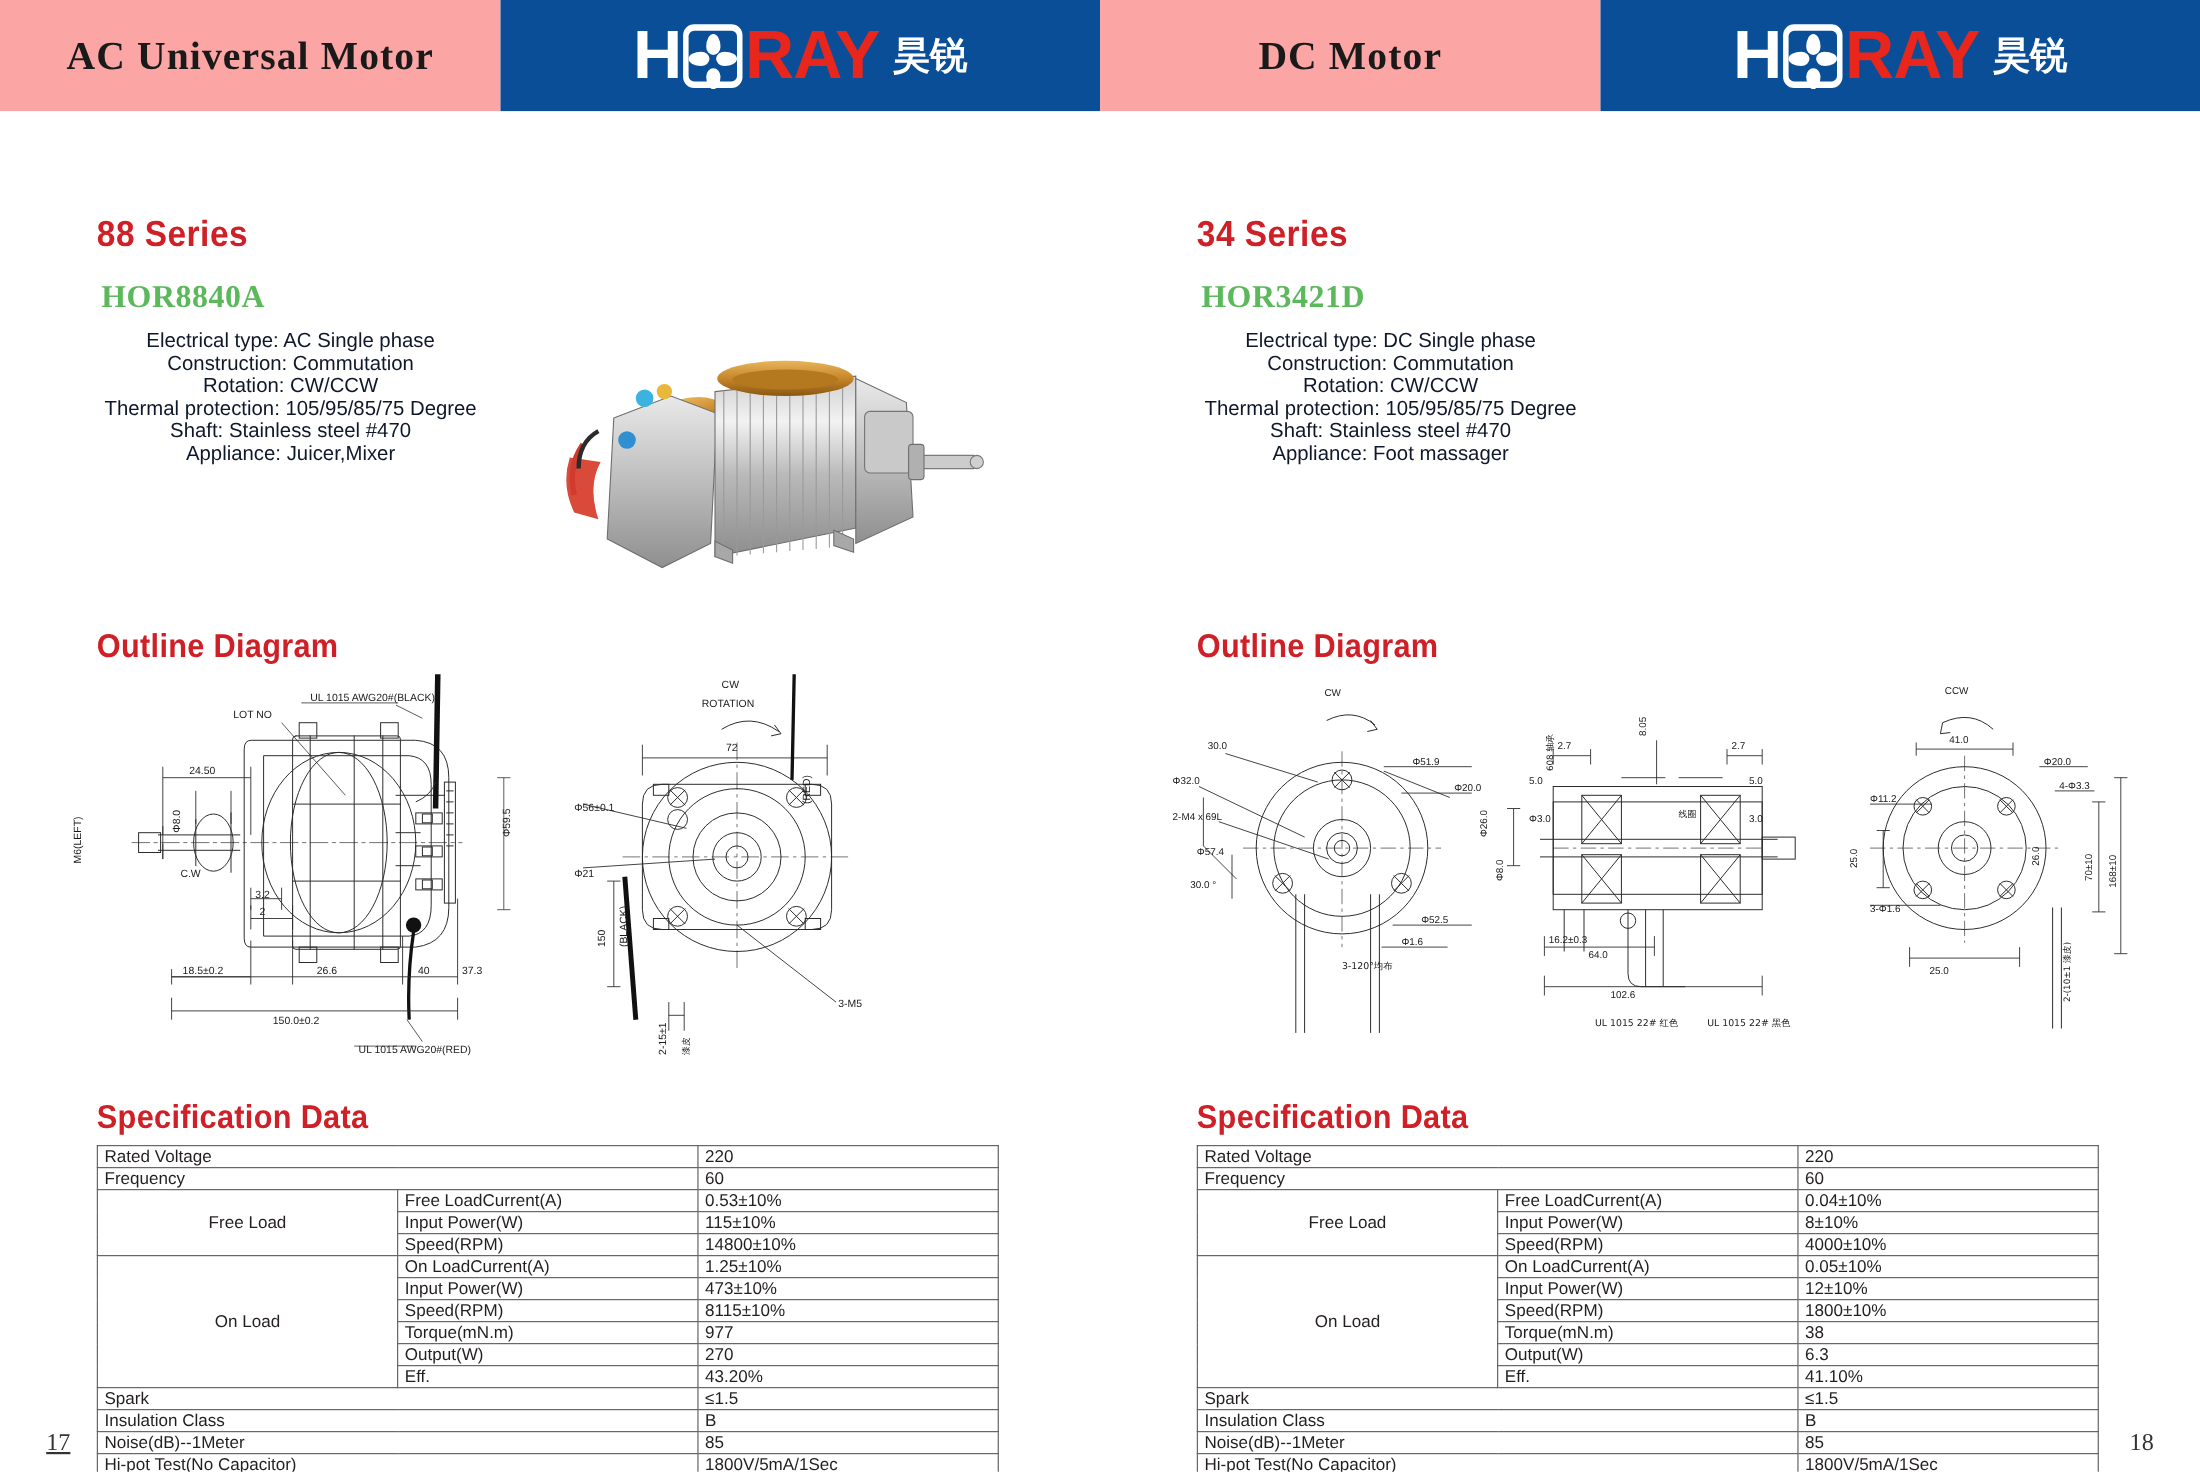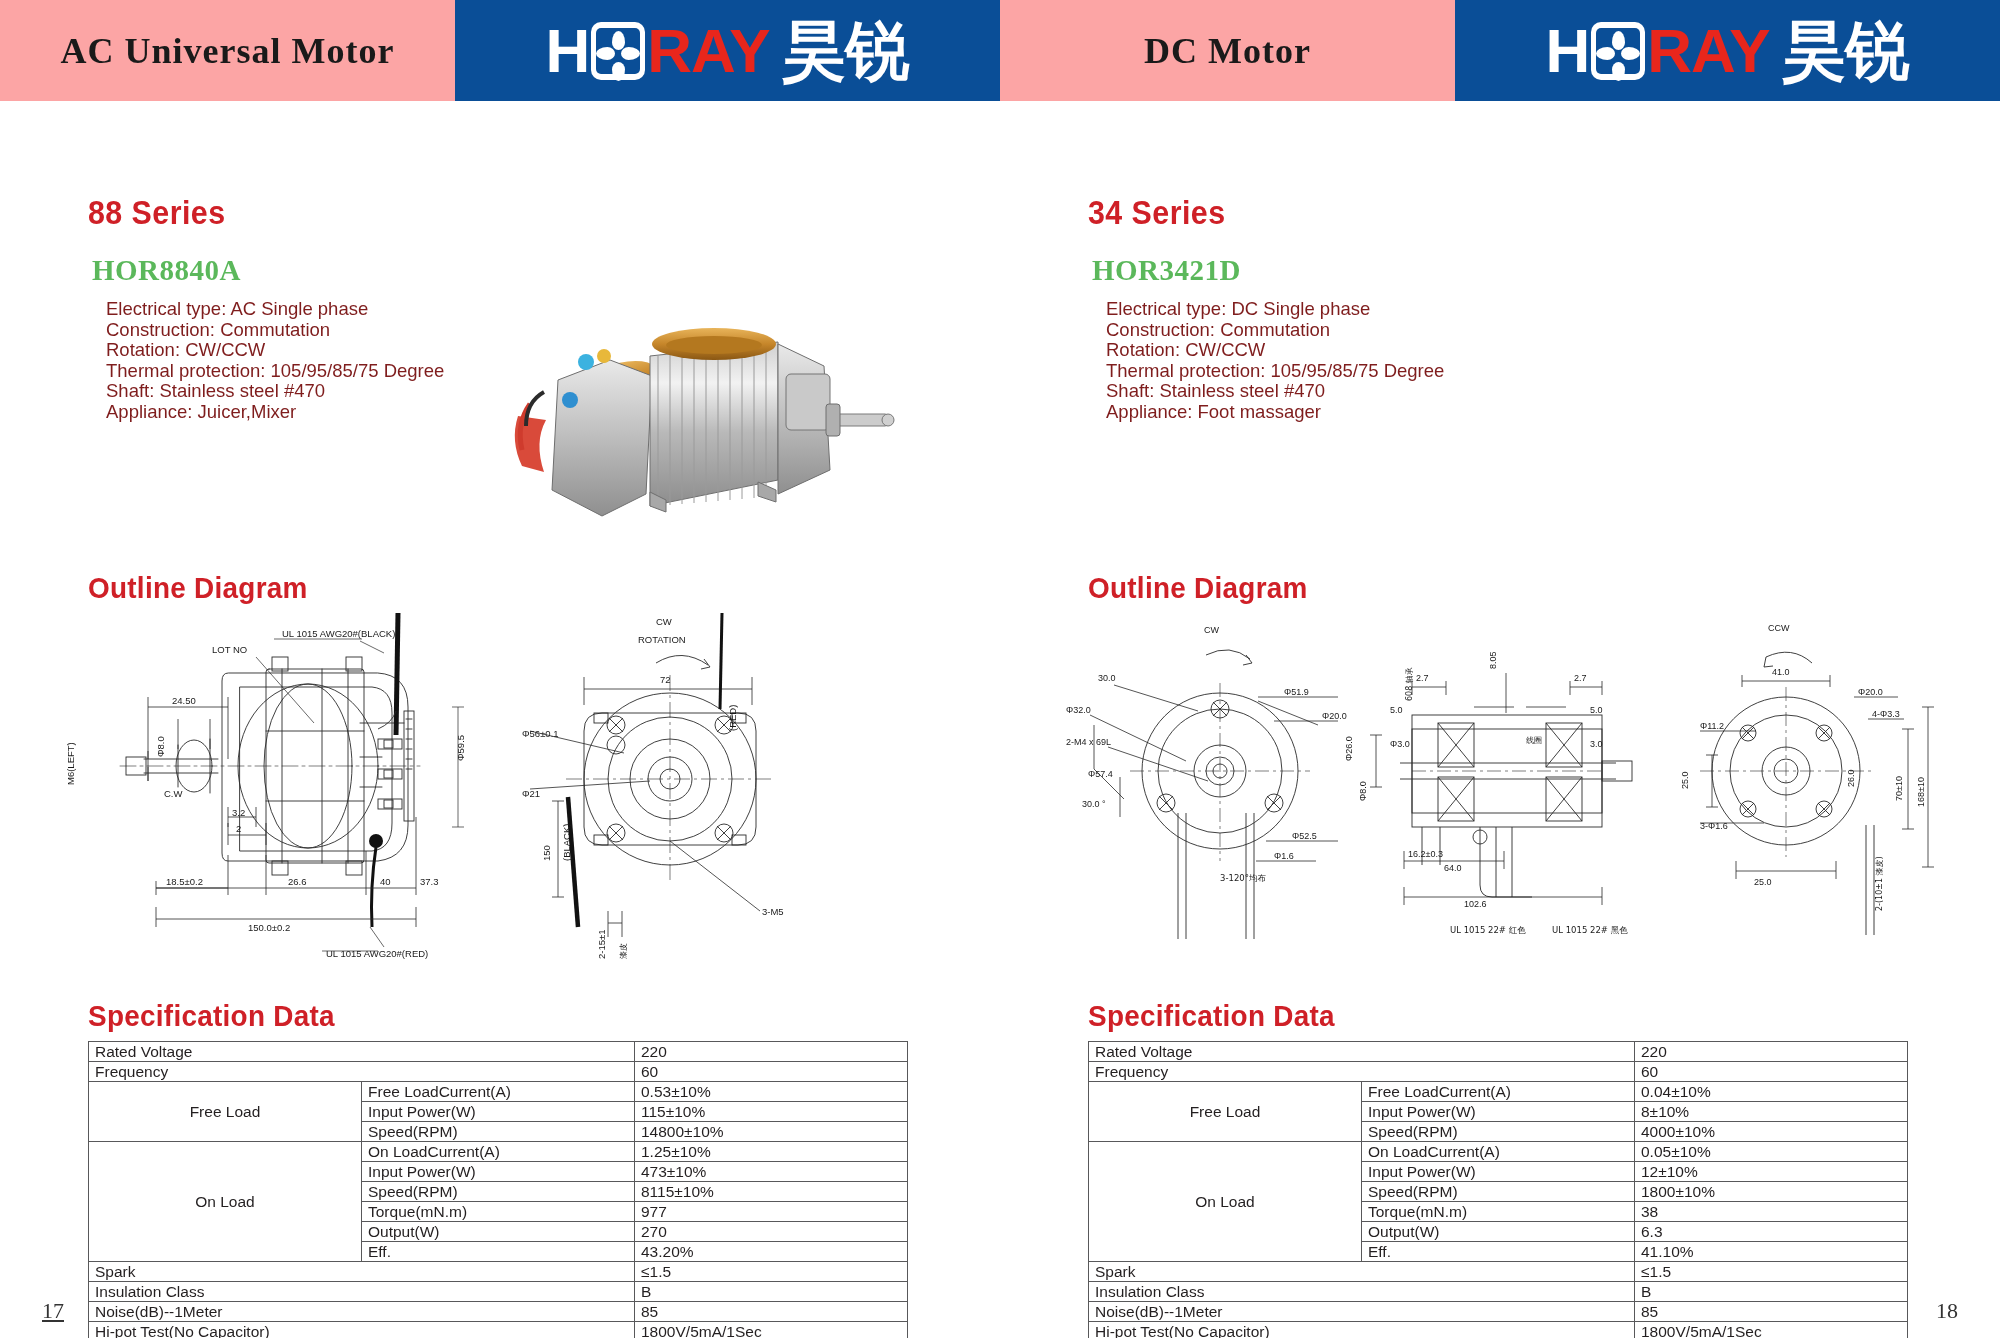--- a/index.html
+++ b/index.html
@@ -64,7 +64,7 @@
   }
   .logo-cn {
     font-family:"DejaVu Sans", sans-serif;
-    font-weight:bold; font-size:64px; color:#ffffff;
+    font-weight:bold; font-size:34px; color:#ffffff;
     margin-left:12px; line-height:1;
   }
 

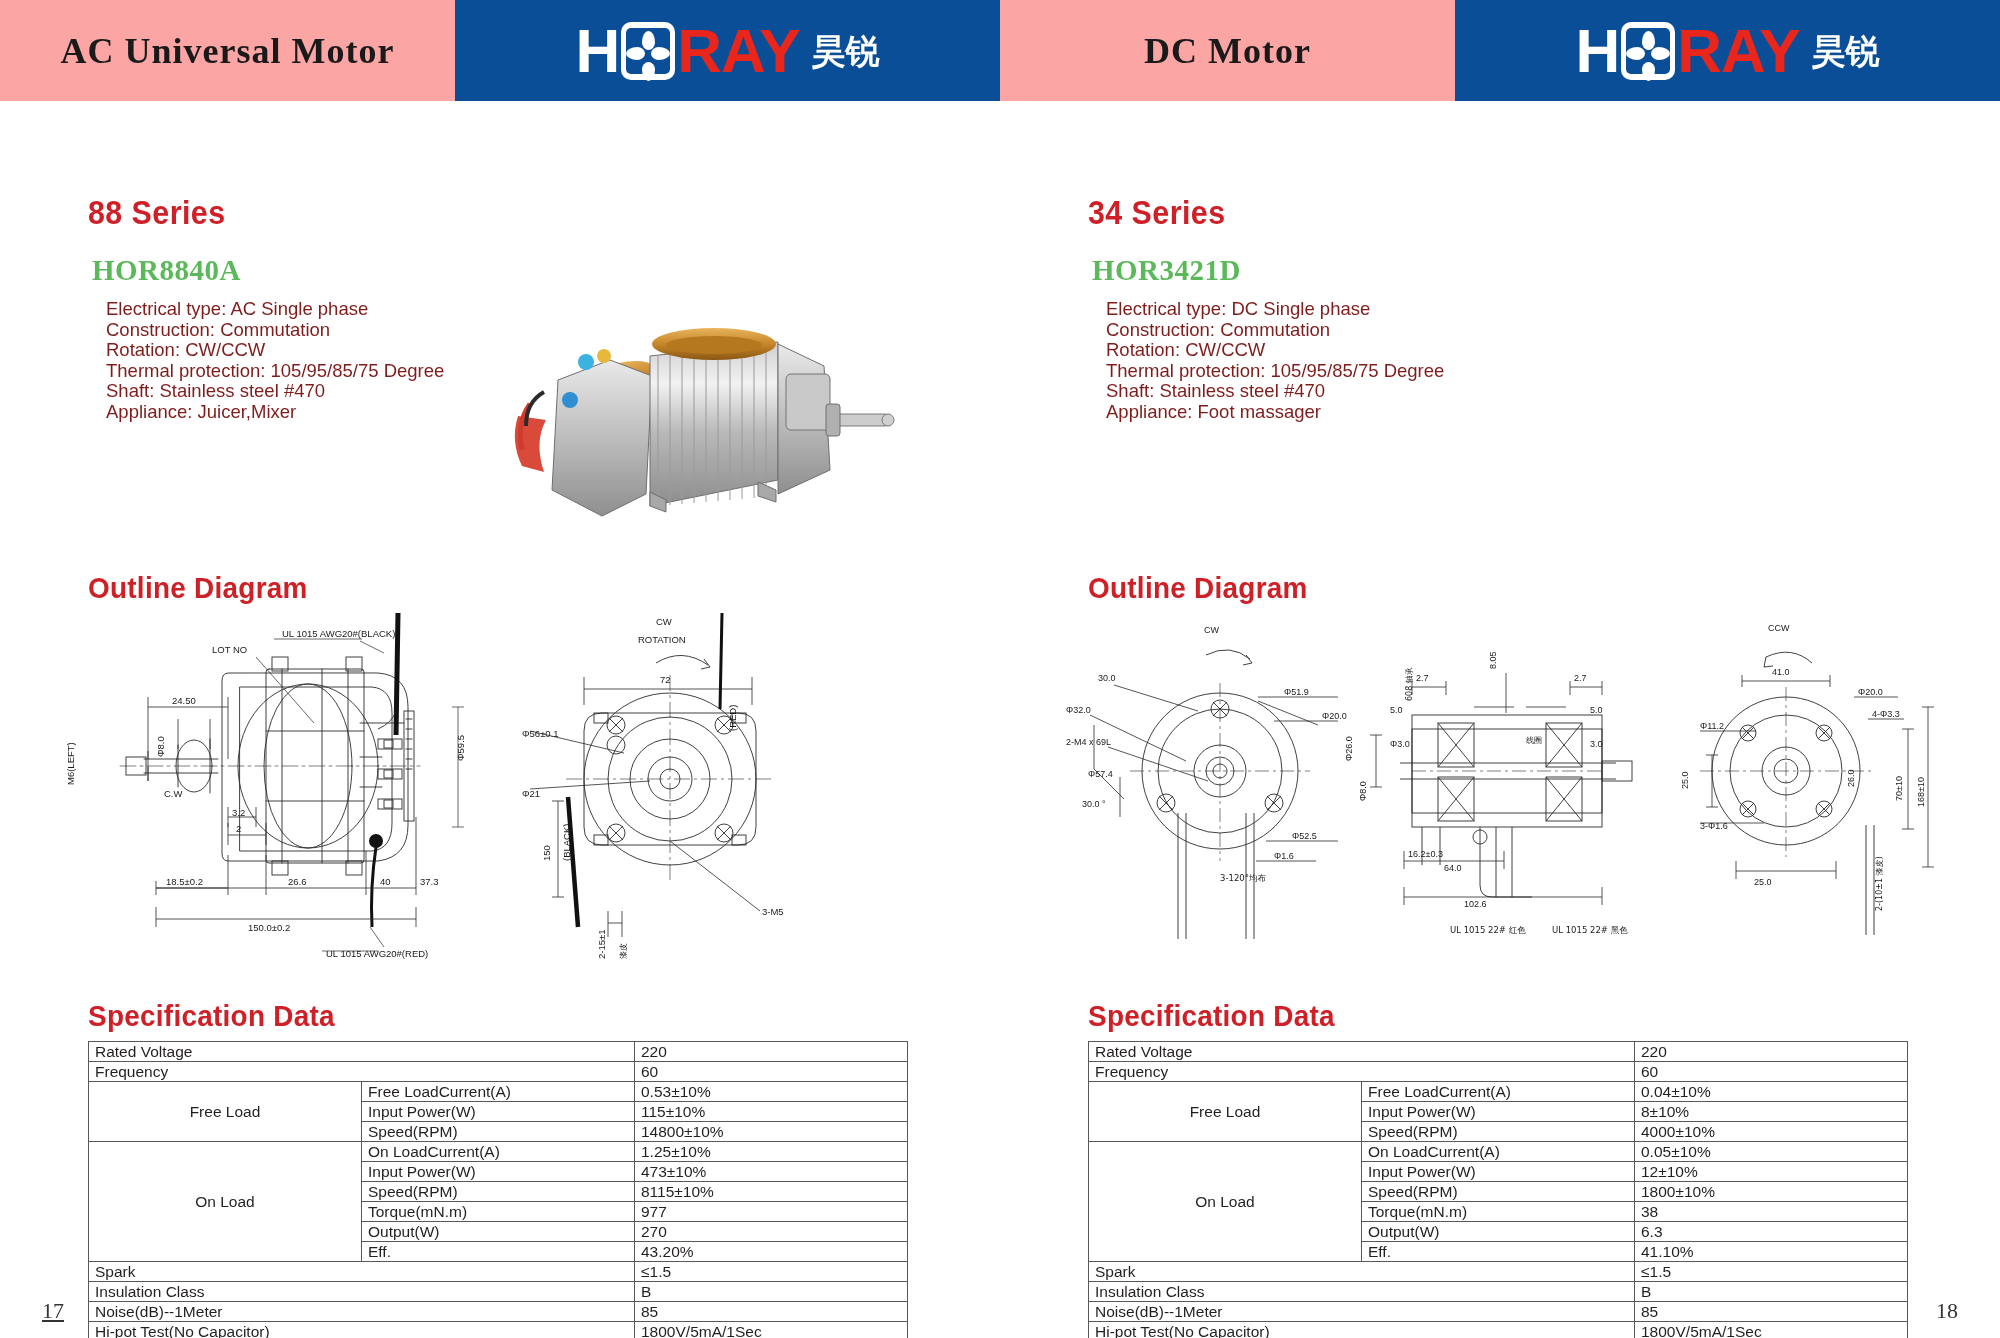--- a/index.html
+++ b/index.html
@@ -88,9 +88,10 @@
     letter-spacing:0.5px;
   }
   .spec-list {
-    position:absolute; left:106px; top:198px;
-    font-size:18.5px; line-height:20.5px; color:#7f1d1d;
+    position:absolute; left:95px; top:198px;
+    font-size:18.5px; line-height:20.5px; color:#0f172a;
     white-space:pre-line;
+    text-align:center;
   }
 
   .sec-head {

